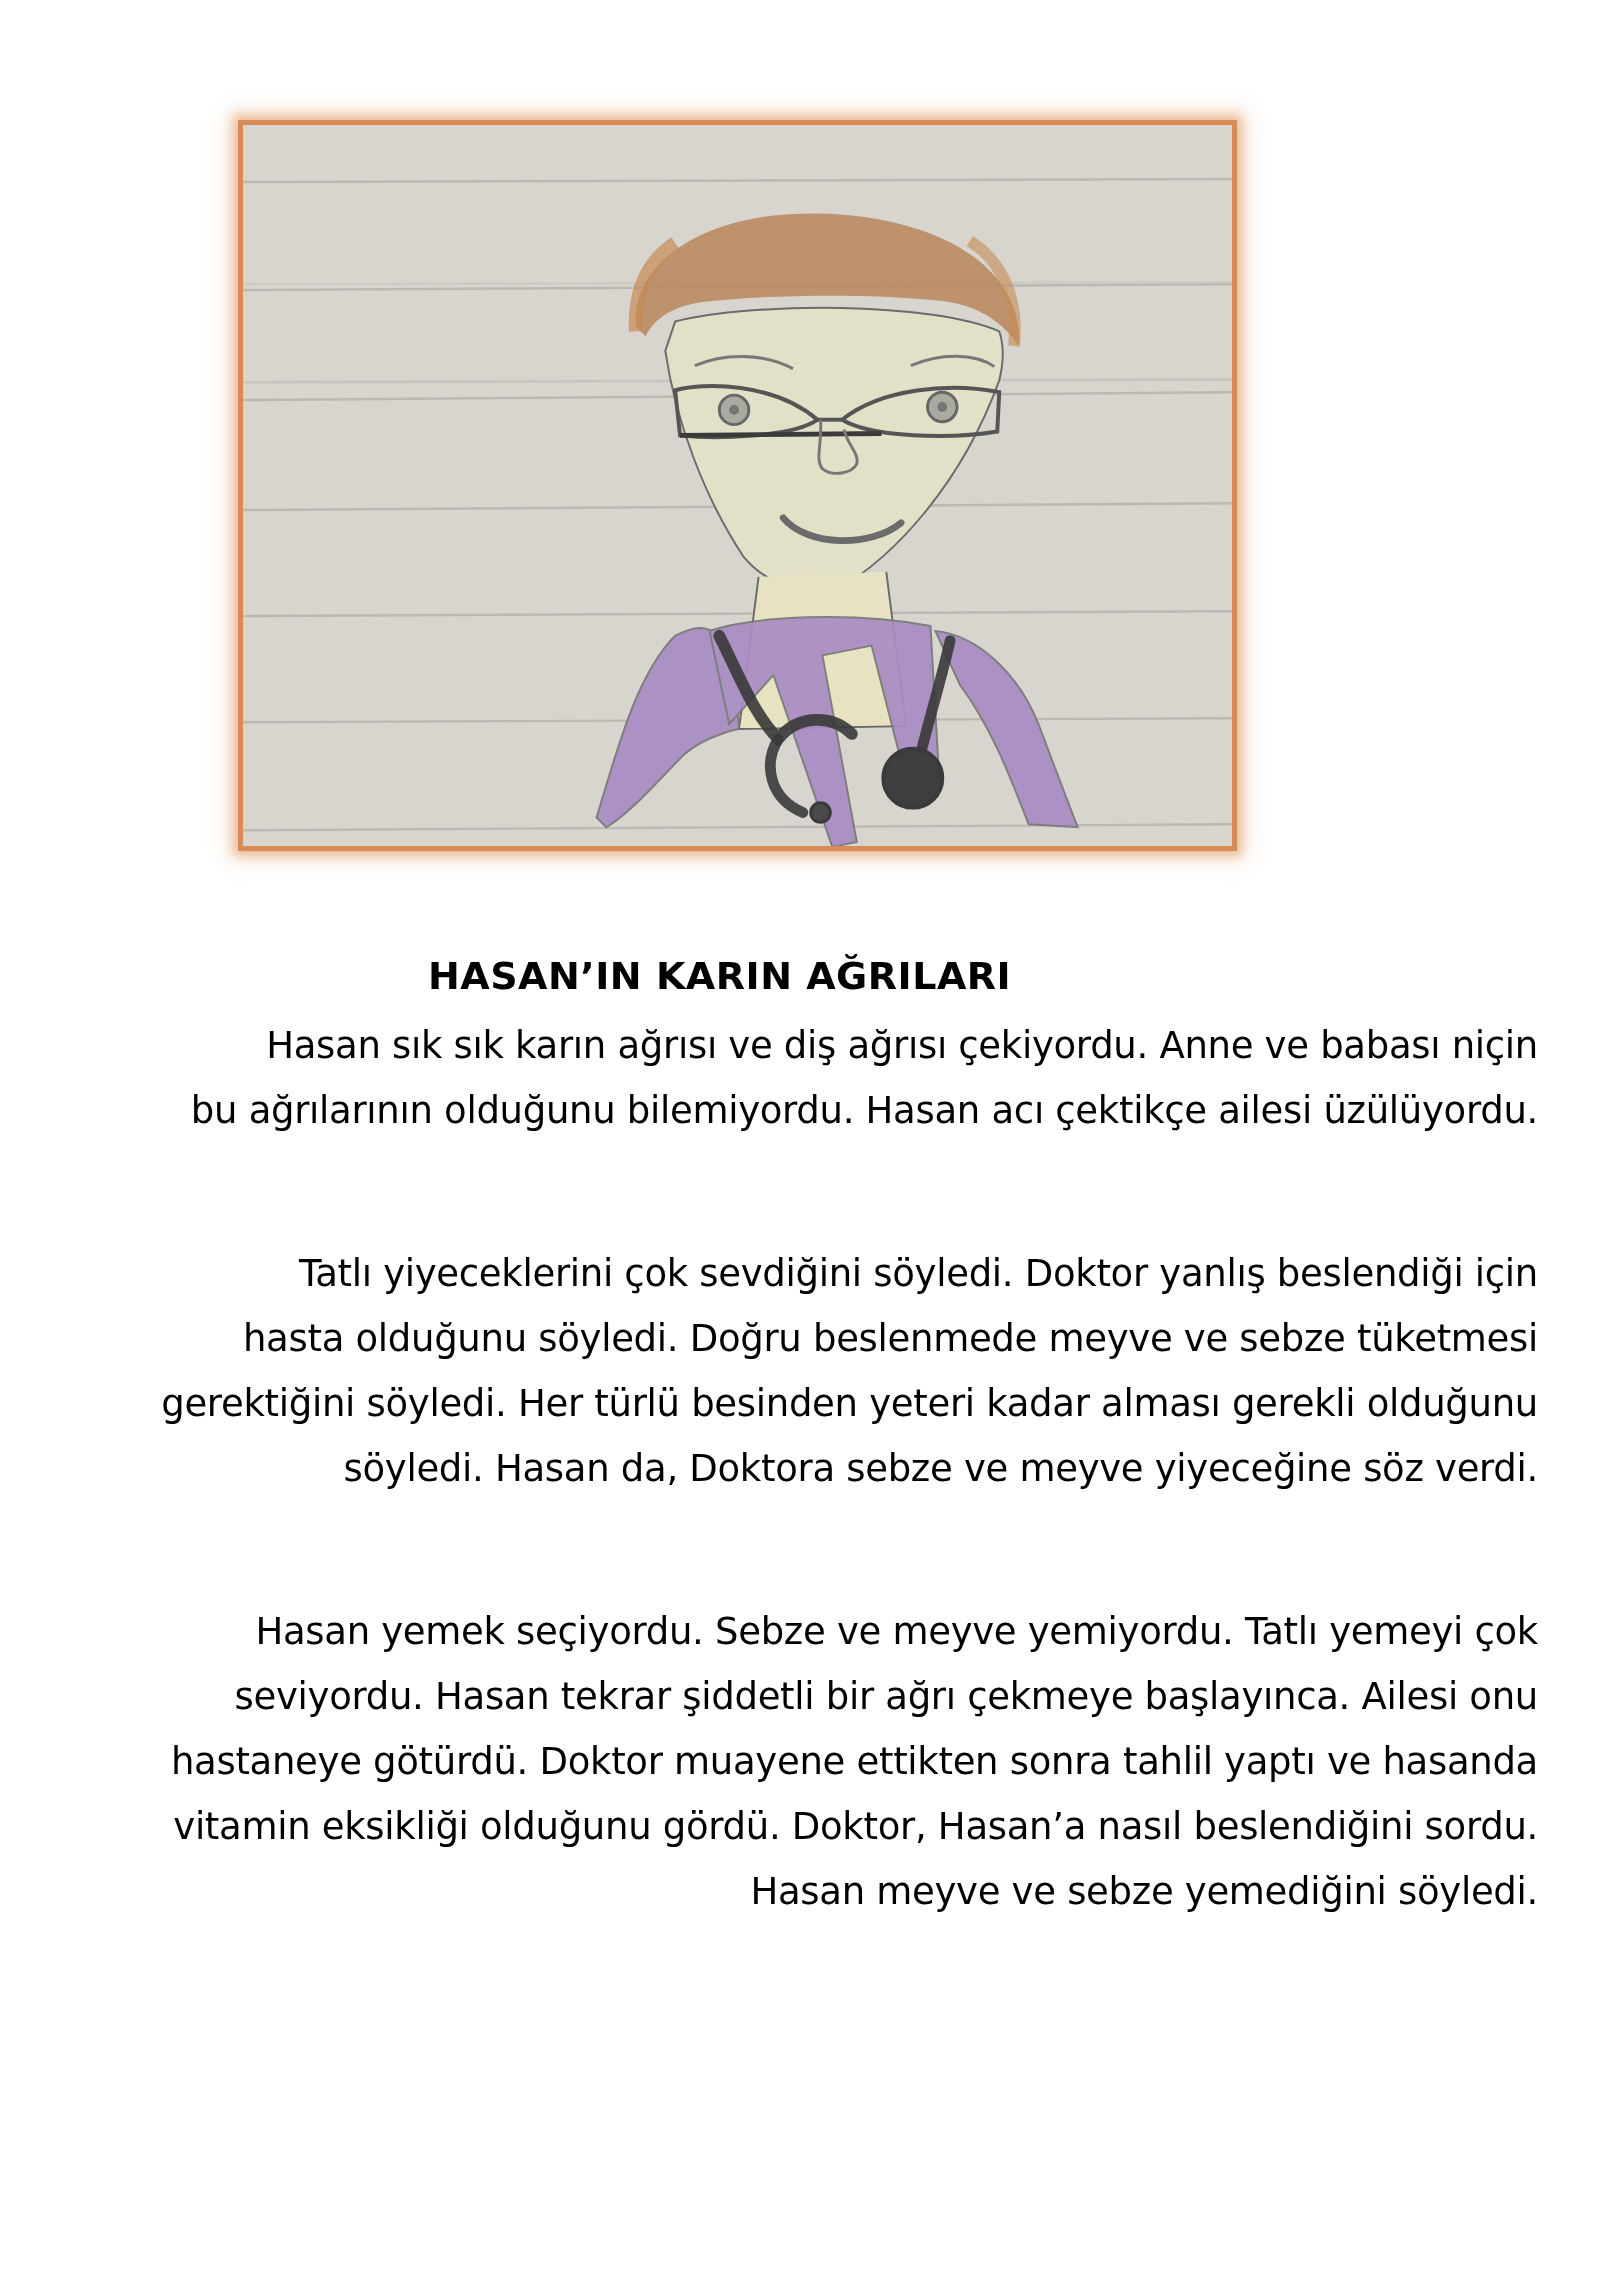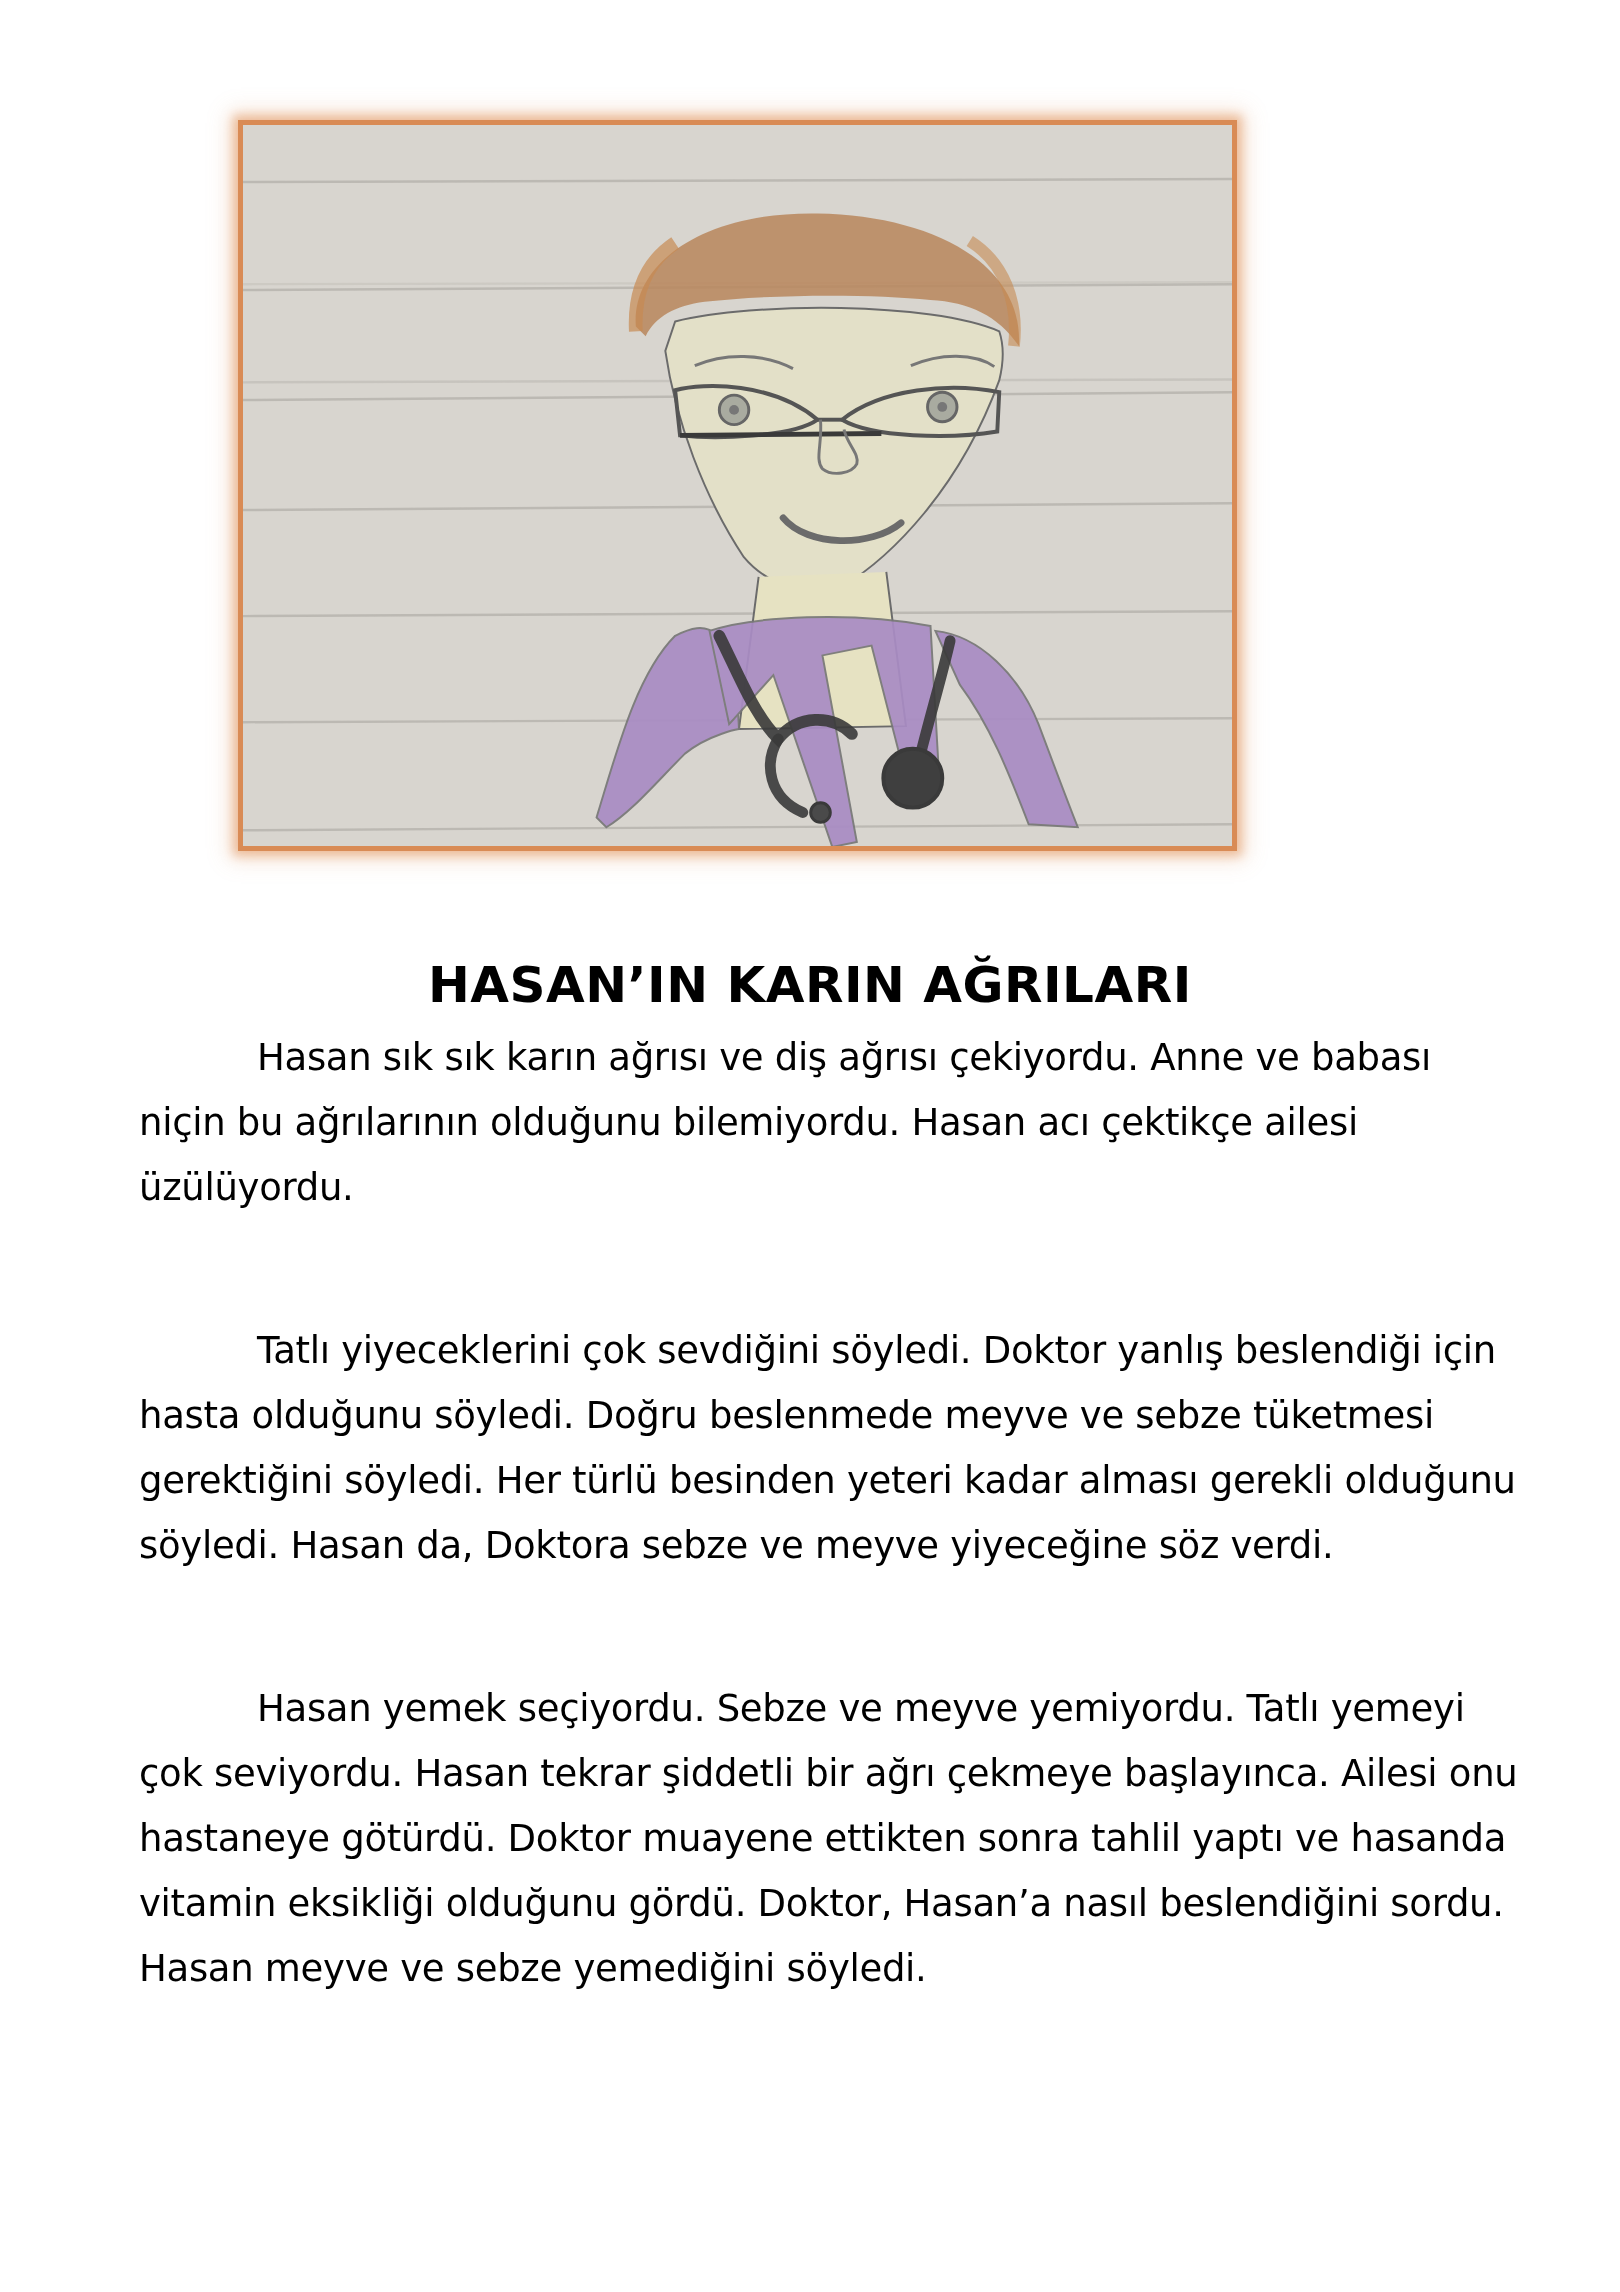--- a/index.html
+++ b/index.html
@@ -36,7 +36,7 @@
       position: absolute;
       left: 428px;
       top: 927px;
-      font-size: 50px;
+      font-size: 38px;
       line-height: 49px;
       letter-spacing: 0.5px;
       white-space: nowrap;

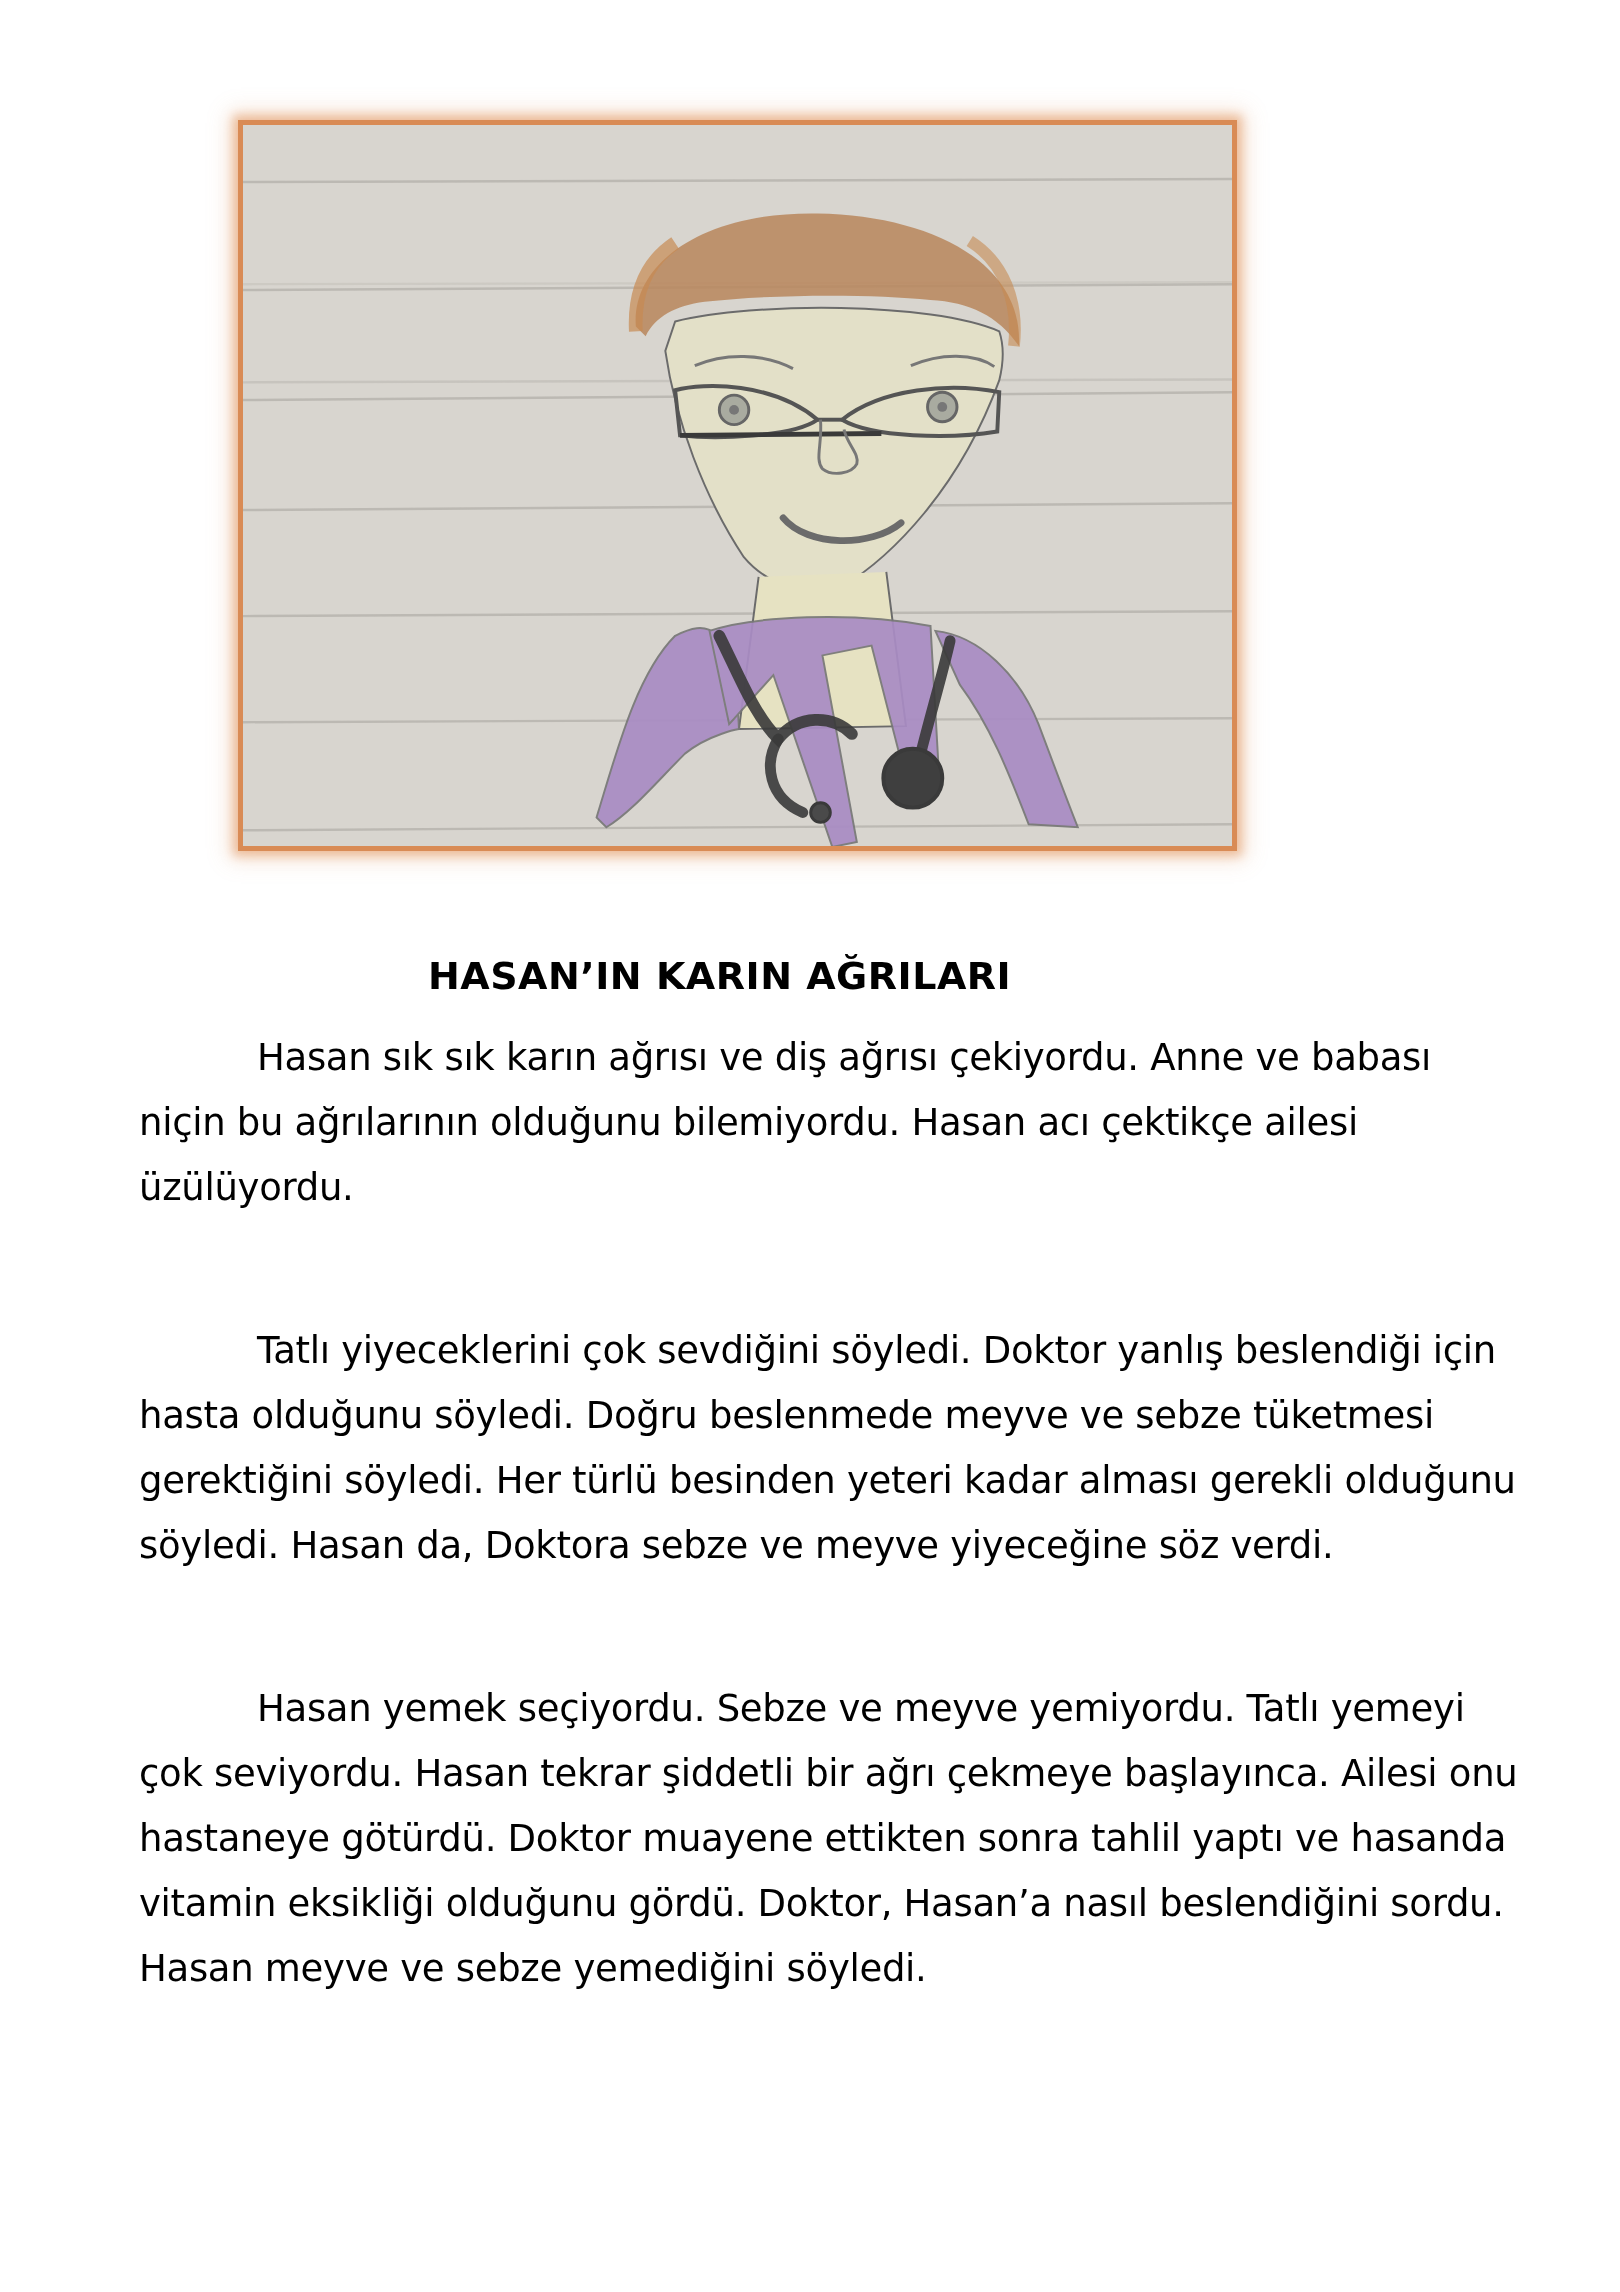--- a/index.html
+++ b/index.html
@@ -48,11 +48,12 @@
       width: 1411px;
     }
     .story-paragraph {
-      margin: 12px;
+      margin: 0;
       font-size: 37px;
       line-height: 65px;
       text-indent: 118px;
       letter-spacing: -0.3px;
+      text-align: right;
     }
     .story-paragraph + .story-paragraph {
       margin-top: 98px;

